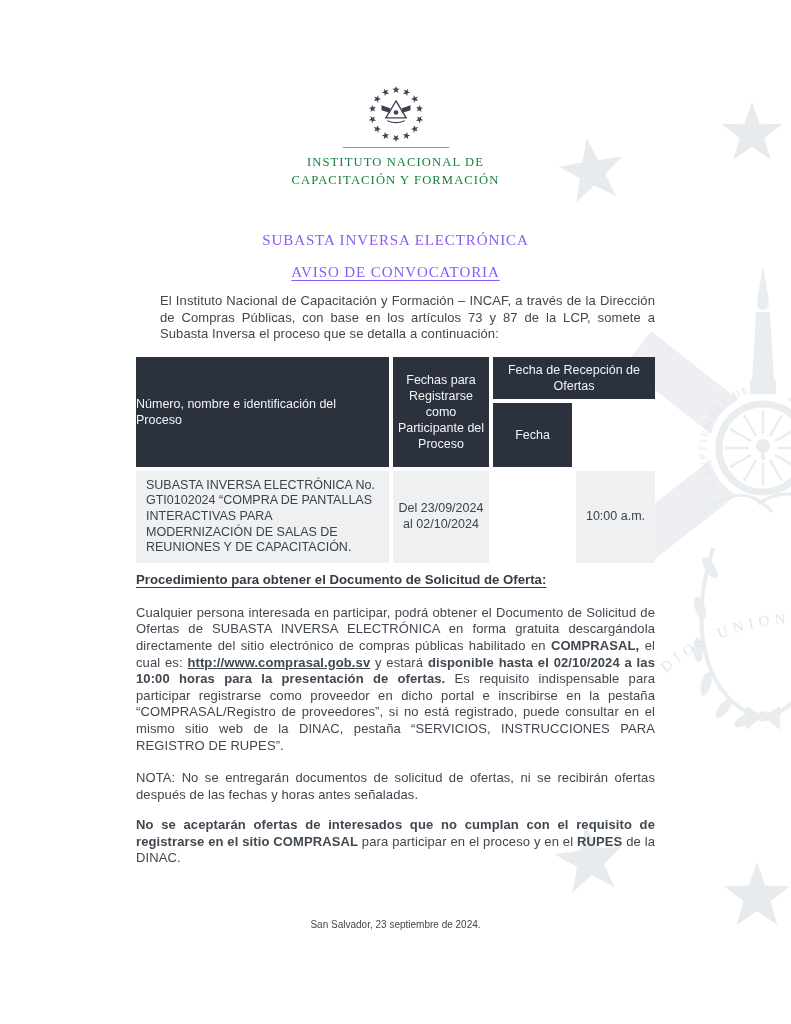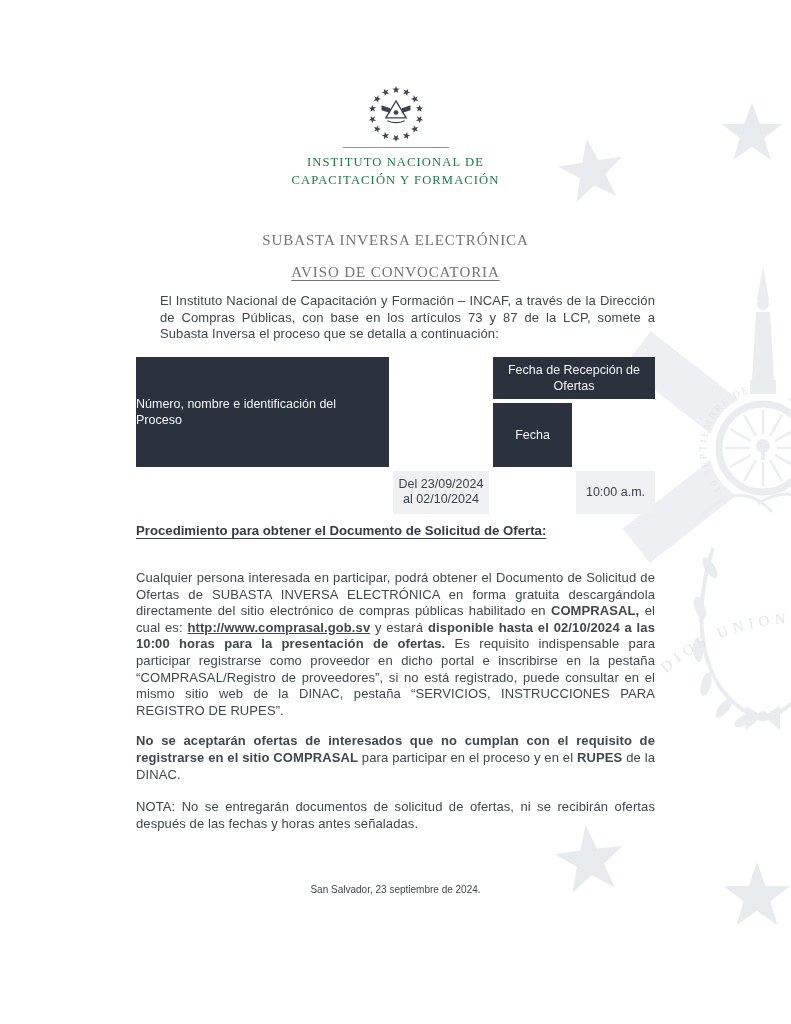--- a/index.html
+++ b/index.html
@@ -31,7 +31,7 @@
   }
   h1.title, h2.subtitle {
     font-family:"Liberation Serif", serif; font-weight:normal;
-    text-align:center; font-size:15px; letter-spacing:0.9px; color:#737373;
+    text-align:center; font-size:15px; letter-spacing:0.9px; color:#8b5cf6;
   }
   h1.title { margin-top:43px; }
   h2.subtitle { margin-top:15px; text-decoration:underline; text-underline-offset:3px; }

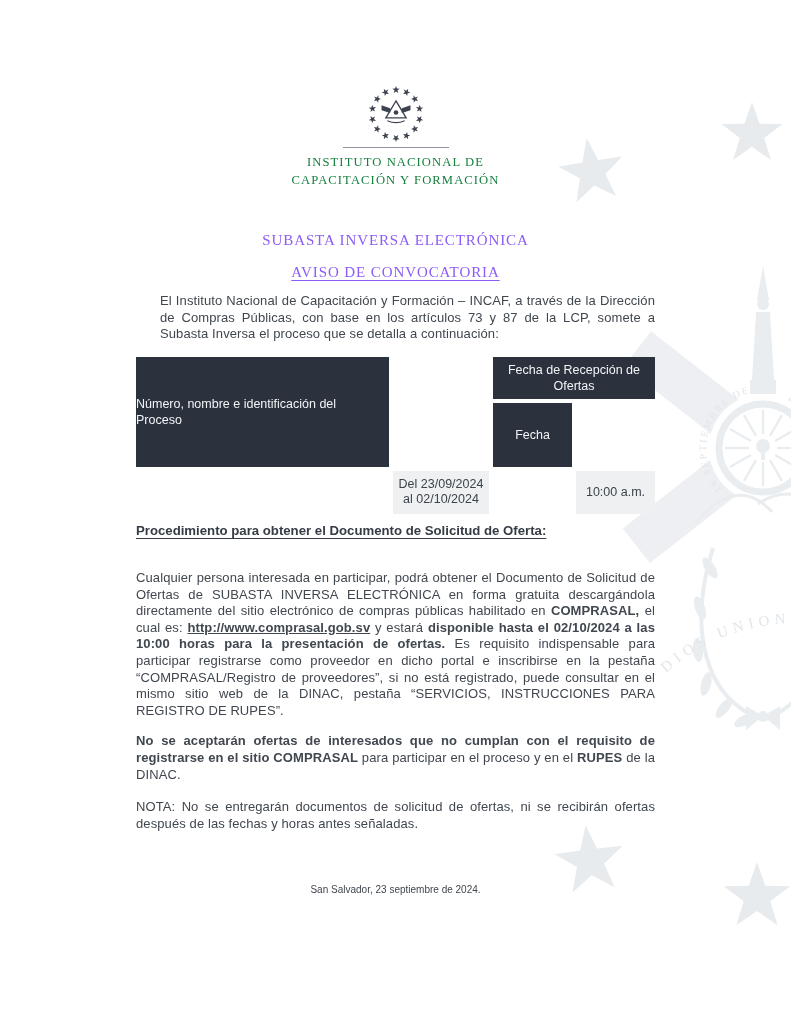--- a/index.html
+++ b/index.html
@@ -215,6 +215,7 @@
 
     <div class="ptable">
       <div class="hc c-process">Número, nombre e identificación del Proceso</div>
+      <div class="hc c-register">Fechas para Registrarse como Participante del Proceso</div>
       <div class="hc c-group">Fecha de Recepción de Ofertas</div>
       <div class="hc c-fecha">Fecha</div>
       <div class="bc b-register">Del 23/09/2024 al 02/10/2024</div>

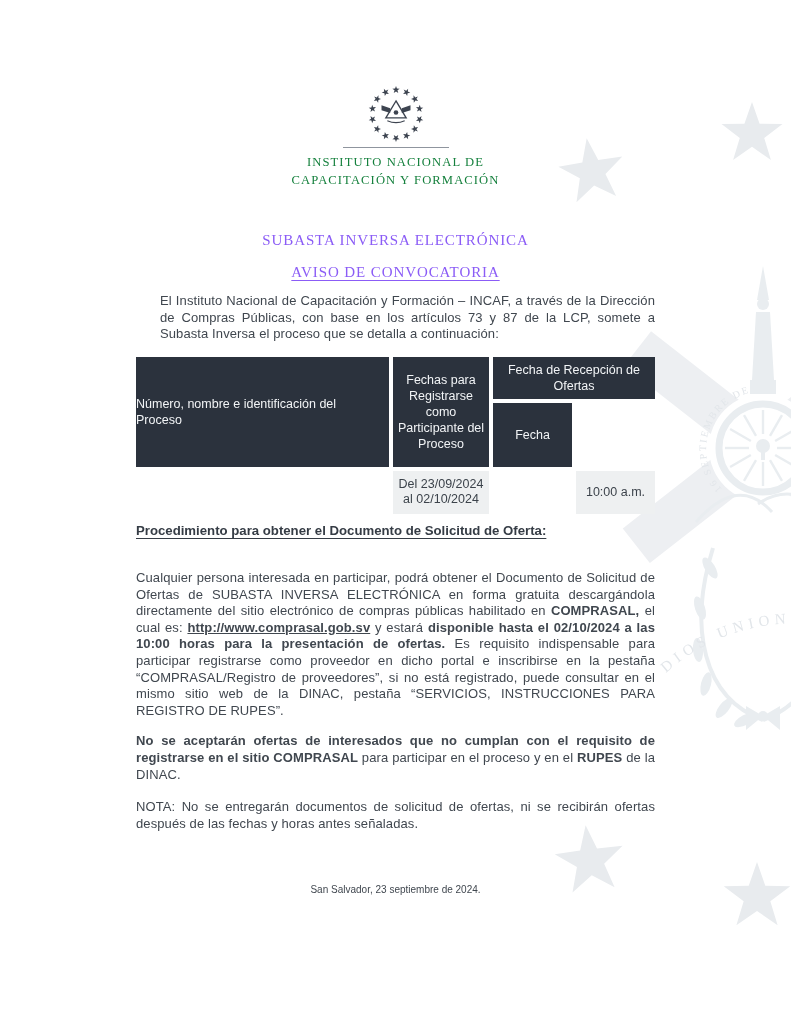--- a/index.html
+++ b/index.html
@@ -218,6 +218,7 @@
       <div class="hc c-register">Fechas para Registrarse como Participante del Proceso</div>
       <div class="hc c-group">Fecha de Recepción de Ofertas</div>
       <div class="hc c-fecha">Fecha</div>
+      <div class="bc b-process">SUBASTA INVERSA ELECTRÓNICA No. GTI0102024 “COMPRA DE PANTALLAS INTERACTIVAS PARA MODERNIZACIÓN DE SALAS DE REUNIONES Y DE CAPACITACIÓN.</div>
       <div class="bc b-register">Del 23/09/2024 al 02/10/2024</div>
       <div class="bc b-hora">10:00 a.m.</div>
     </div>

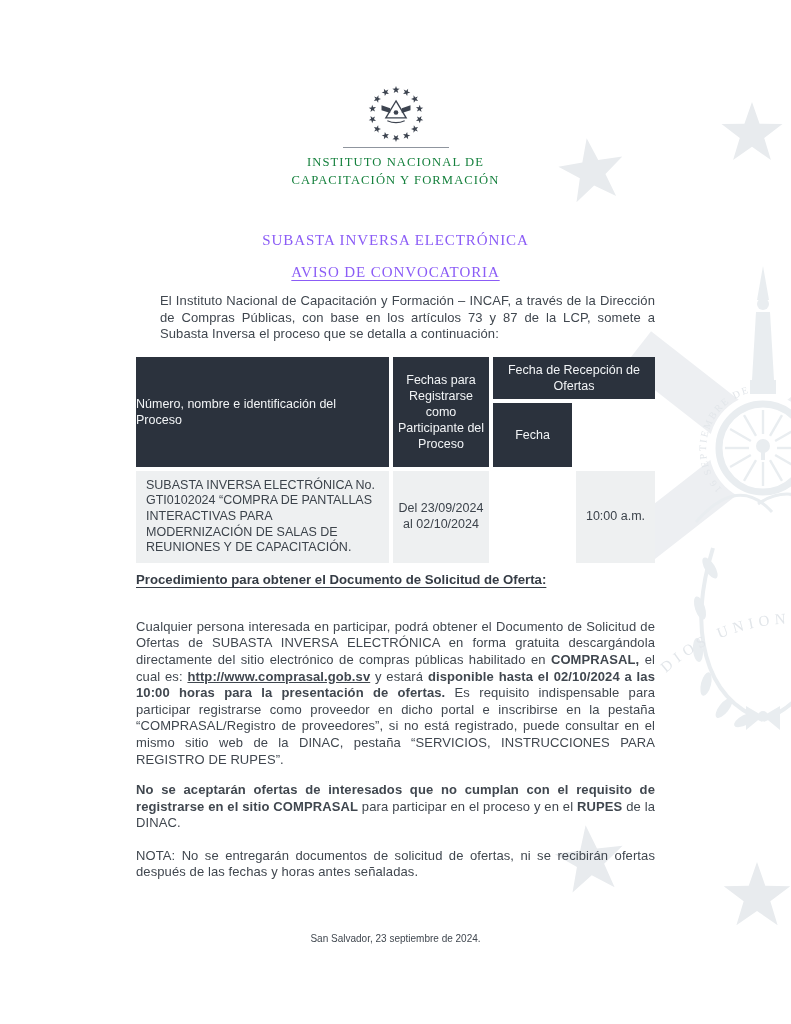--- a/index.html
+++ b/index.html
@@ -69,7 +69,7 @@
   .b-hora    { grid-area:3/4; }
   
   .proc-head { margin-top:9px; font-size:13.2px; font-weight:bold; text-decoration:underline; text-underline-offset:3px; color:#353c45; }
-  .p1 { margin-top:32px; }
+  .p1 { margin-top:18px; }
   .p2 { margin-top:14px; }
   .p3 { margin-top:16px; }
   .date-line { margin-top:52px; text-align:center; font-size:10px; }

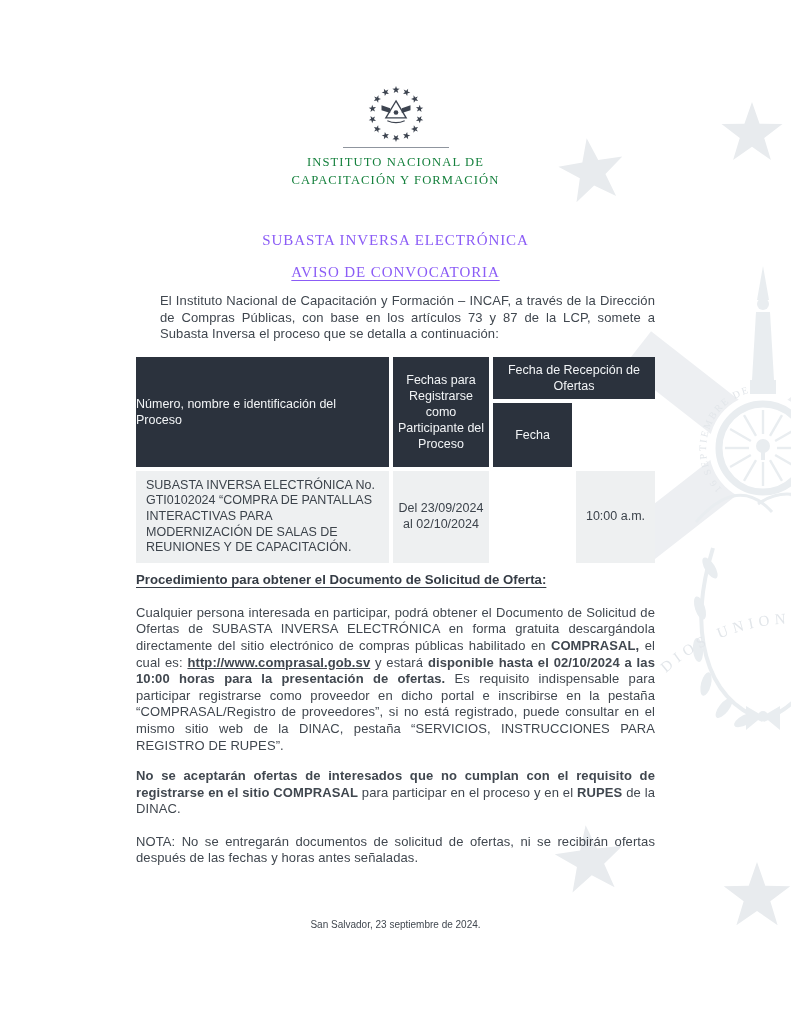--- a/index.html
+++ b/index.html
@@ -226,8 +226,8 @@
     <p class="proc-head">Procedimiento para obtener el Documento de Solicitud de Oferta:</p>
 
     <p class="just p1"><span>Cualquier persona interesada en participar, podrá obtener el Documento de Solicitud de Ofertas de SUBASTA INVERSA ELECTRÓNICA en forma gratuita descargándola directamente del sitio electrónico de compras públicas habilitado en </span><span class="b">COMPRASAL,</span><span> el cual es: </span><span class="b u">http://www.comprasal.gob.sv</span><span> y estará </span><span class="b">disponible hasta el 02/10/2024 a las 10:00 horas para la presentación de ofertas.</span><span> Es requisito indispensable para participar registrarse como proveedor en dicho portal e inscribirse en la pestaña “COMPRASAL/Registro de proveedores”, si no está registrado, puede consultar en el mismo sitio web de la DINAC, pestaña “SERVICIOS, INSTRUCCIONES PARA REGISTRO DE RUPES”.</span></p>
+    <p class="just p3">NOTA: No se entregarán documentos de solicitud de ofertas, ni se recibirán ofertas después de las fechas y horas antes señaladas.</p>
     <p class="just p2"><span class="b">No se aceptarán ofertas de interesados que no cumplan con el requisito de registrarse en el sitio COMPRASAL</span><span> para participar en el proceso y en el </span><span class="b">RUPES</span><span> de la DINAC.</span></p>
-    <p class="just p3">NOTA: No se entregarán documentos de solicitud de ofertas, ni se recibirán ofertas después de las fechas y horas antes señaladas.</p>
 
     <p class="date-line">San Salvador, 23 septiembre de 2024.</p>
   </div>

